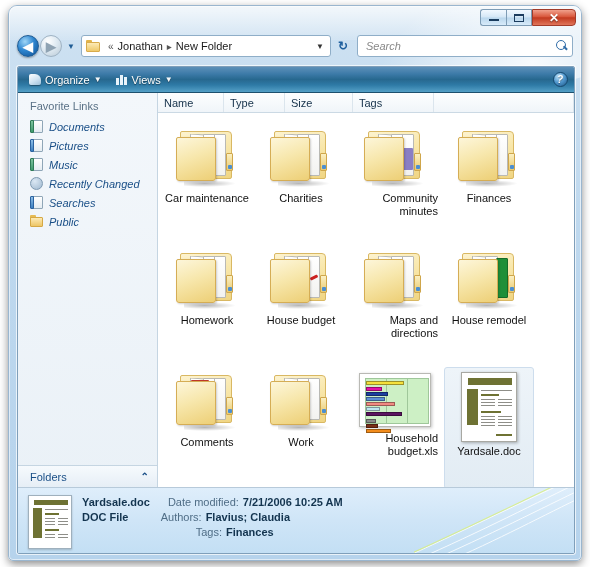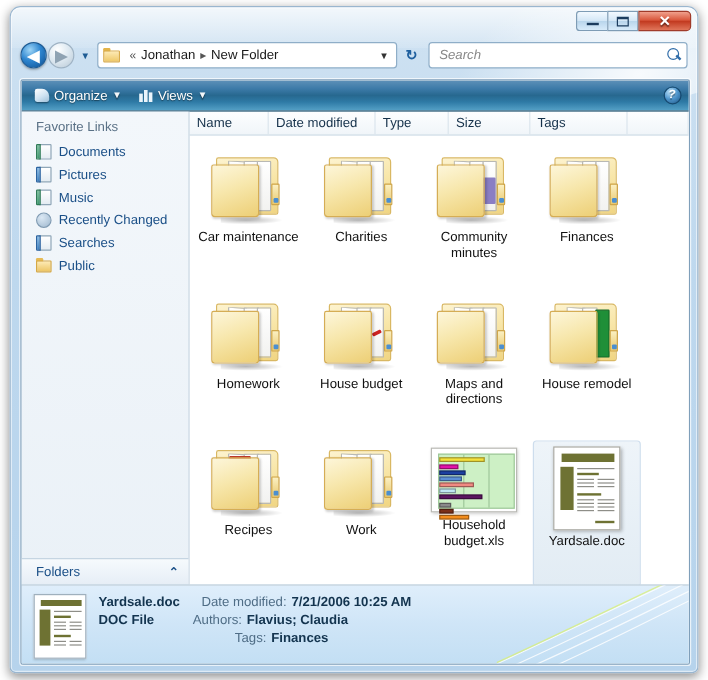--- a/index.html
+++ b/index.html
@@ -579,7 +579,6 @@
 
           <div id="colheader">
             <div class="colh" style="width:66px">Name</div>
-            <div class="colh" style="width:89px">Date modified</div>
             <div class="colh" style="width:61px">Type</div>
             <div class="colh" style="width:68px">Size</div>
             <div class="colh" style="width:81px">Tags</div>

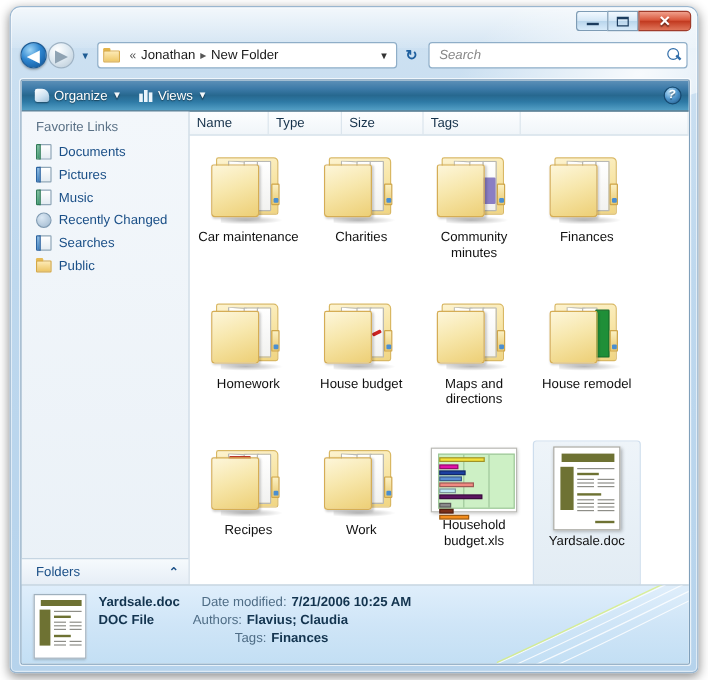--- a/index.html
+++ b/index.html
@@ -226,7 +226,7 @@
     font-size: 11px; color:#5a7186;
     padding: 7px 0 5px 12px;
   }
-  #fav-list { flex:1; padding-left: 6px; }
+  #fav-list { flex:1; padding-left: 6px; font-style: italic; }
   .fav-item {
     height: 19px;
     display:flex; align-items:center; gap:6px;

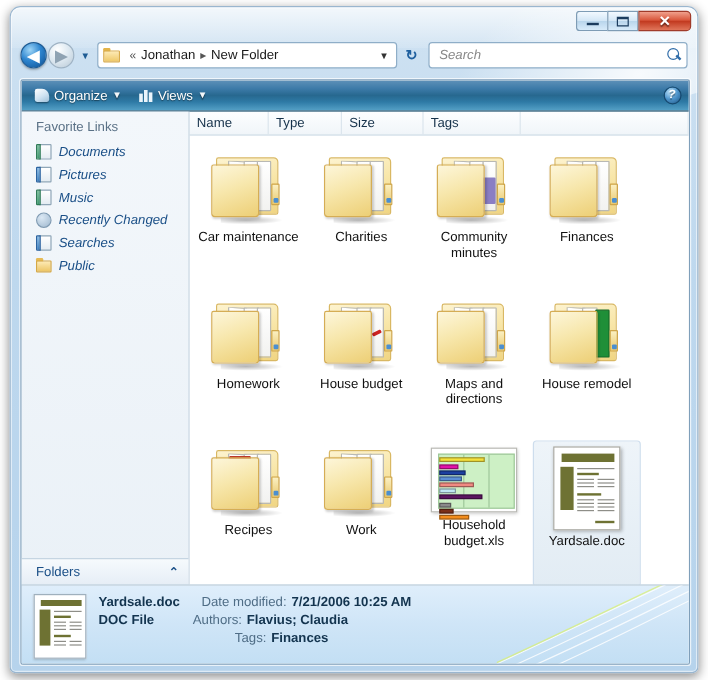--- a/index.html
+++ b/index.html
@@ -309,7 +309,7 @@
   }
   .itemlabel {
     margin-top: 3px;
-    font-size: 11px; color:#111; text-align:center;
+    font-size: 11px; color:#111; text-align:right;
     line-height: 13px; max-width: 86px;
   }
 

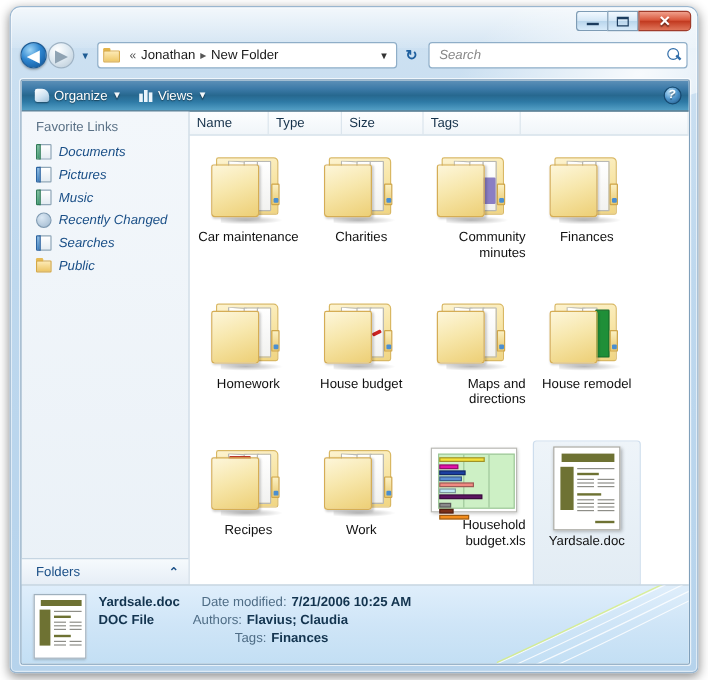--- a/index.html
+++ b/index.html
@@ -1023,7 +1023,7 @@
                       <i></i>
                     </div>
                 </div>
-                <div class="itemlabel">Recipes</div>
+                <div class="itemlabel">Comments</div>
               </div>
 
               <div class="item">

